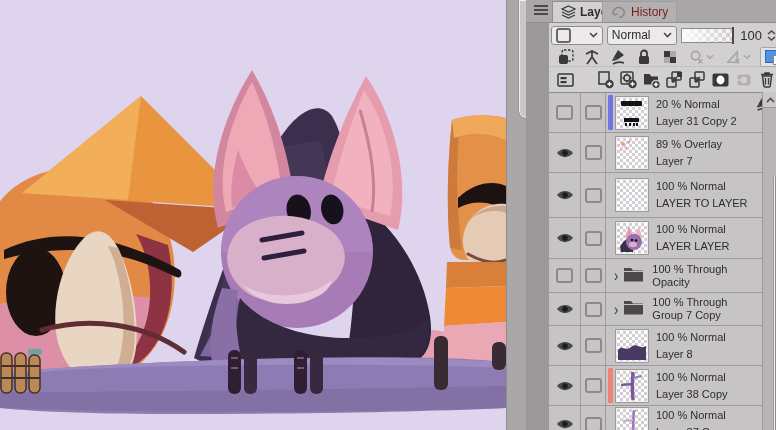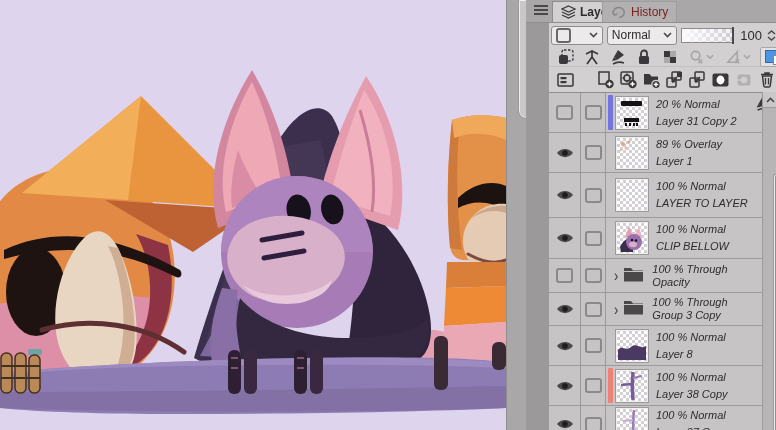--- a/index.html
+++ b/index.html
@@ -56,7 +56,7 @@
   .tagbar{position:absolute;left:2px;top:2px;bottom:2px;width:5px;border-radius:1px;}
   .thumb{margin-left:10px;width:30px;height:30px;border:1px solid #efedee;outline:1px solid #9c9a9b;
      background:repeating-conic-gradient(#ffffff 0% 25%, #d2d0d4 0% 50%) 0 0/6px 6px;flex:0 0 auto;}
-  .txt{margin-left:8px;line-height:1.15;font-style:italic;}
+  .txt{margin-left:8px;line-height:1.15;}
   .txt .mode{font-size:11px;color:#2e2c2d;}
   .txt .nm{font-size:11px;color:#2e2c2d;margin-top:4px;}
   .folder-exp{font-size:13px;color:#3c3a3b;margin-left:8px;transform:scaleY(1.2);}

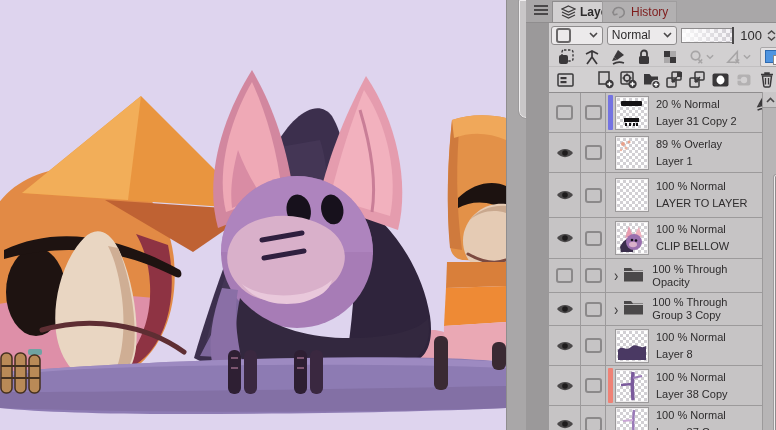--- a/index.html
+++ b/index.html
@@ -404,7 +404,7 @@
           </div>
           <div class="txt">
             <div class="mode">89 % Overlay</div>
-            <div class="nm">Layer 1</div>
+            <div class="nm">Layer 7</div>
           </div>
         </div>
       </div>

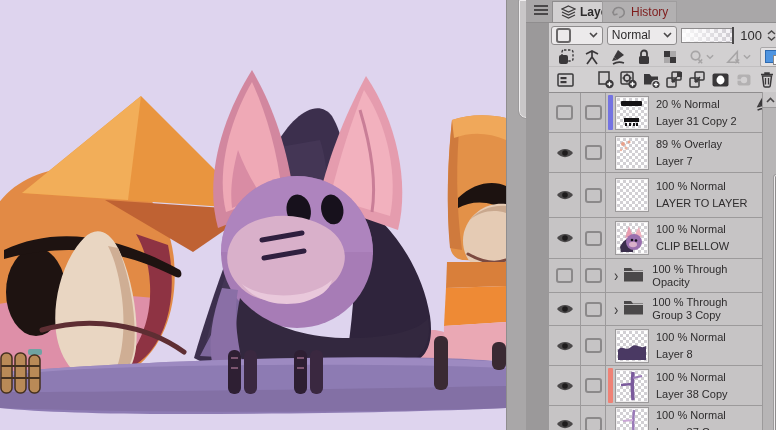--- a/index.html
+++ b/index.html
@@ -452,7 +452,7 @@
           </div>
           <div class="txt">
             <div class="mode">100 % Normal</div>
-            <div class="nm">CLIP BELLOW</div>
+            <div class="nm">LAYER LAYER</div>
           </div>
         </div>
       </div>

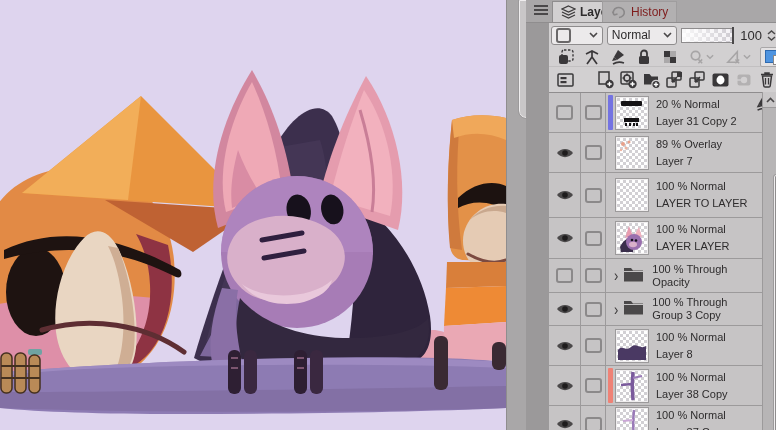--- a/index.html
+++ b/index.html
@@ -499,7 +499,7 @@
           </span>
           <div class="txt">
             <div class="mode">100 % Through</div>
-            <div class="nm">Group 3 Copy</div>
+            <div class="nm">Group 7 Copy</div>
           </div>
         </div>
       </div>

